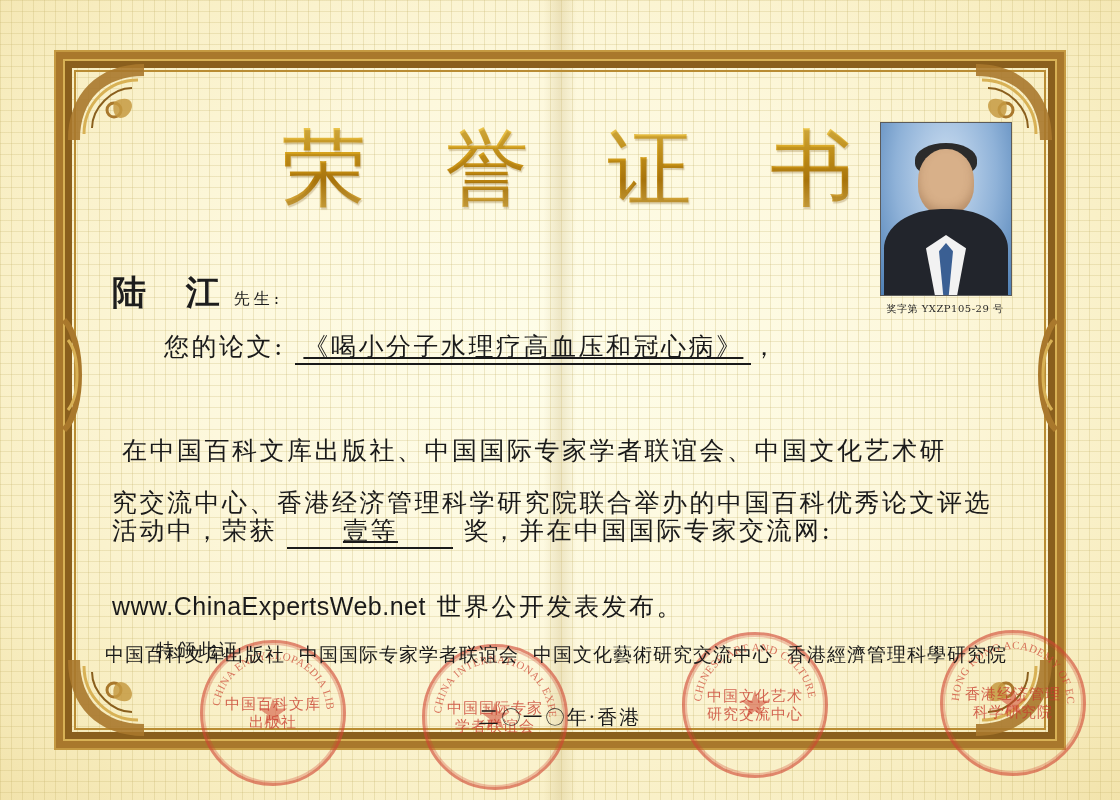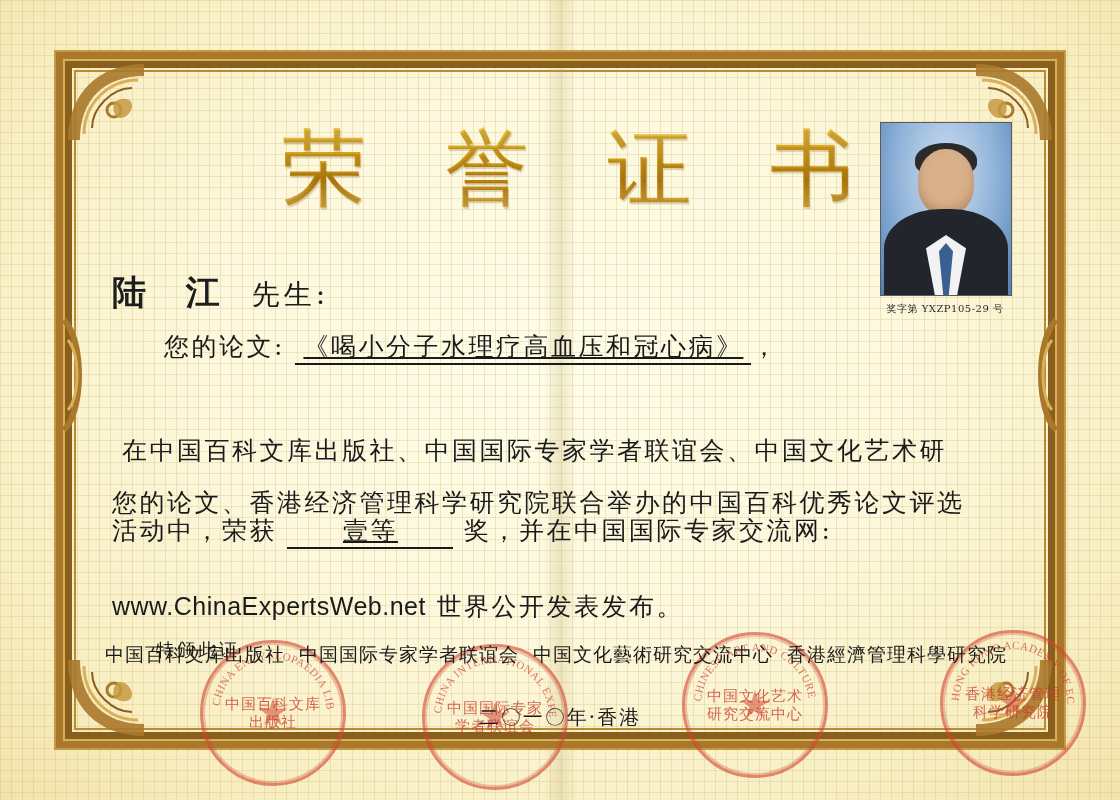--- a/index.html
+++ b/index.html
@@ -203,10 +203,10 @@
     color: #1d1d1d;
   }
   .recipient .honorific {
-    font-size: 28px;
+    font-size: 16px;
     letter-spacing: 4px;
     color: #1d1d1d;
-    margin-left: 18px;
+    margin-left: 0;
   }
 
   .line {

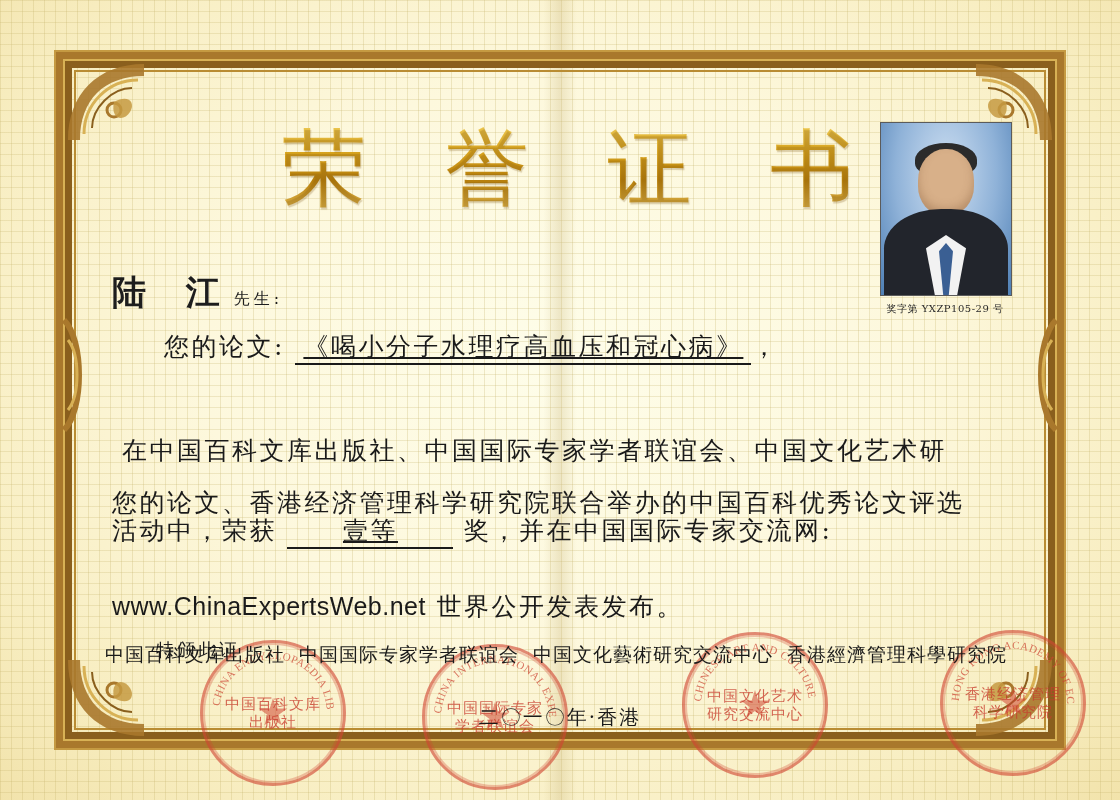--- a/index.html
+++ b/index.html
@@ -385,7 +385,7 @@
     </div>
 
     <div class="line l3">在中国百科文库出版社、中国国际专家学者联谊会、中国文化艺术研</div>
-    <div class="line l4">您的论文、香港经济管理科学研究院联合举办的中国百科优秀论文评选</div>
+    <div class="line l4">究交流中心、香港经济管理科学研究院联合举办的中国百科优秀论文评选</div>
 
     <div class="line l5">
       <span>活动中，荣获</span>

